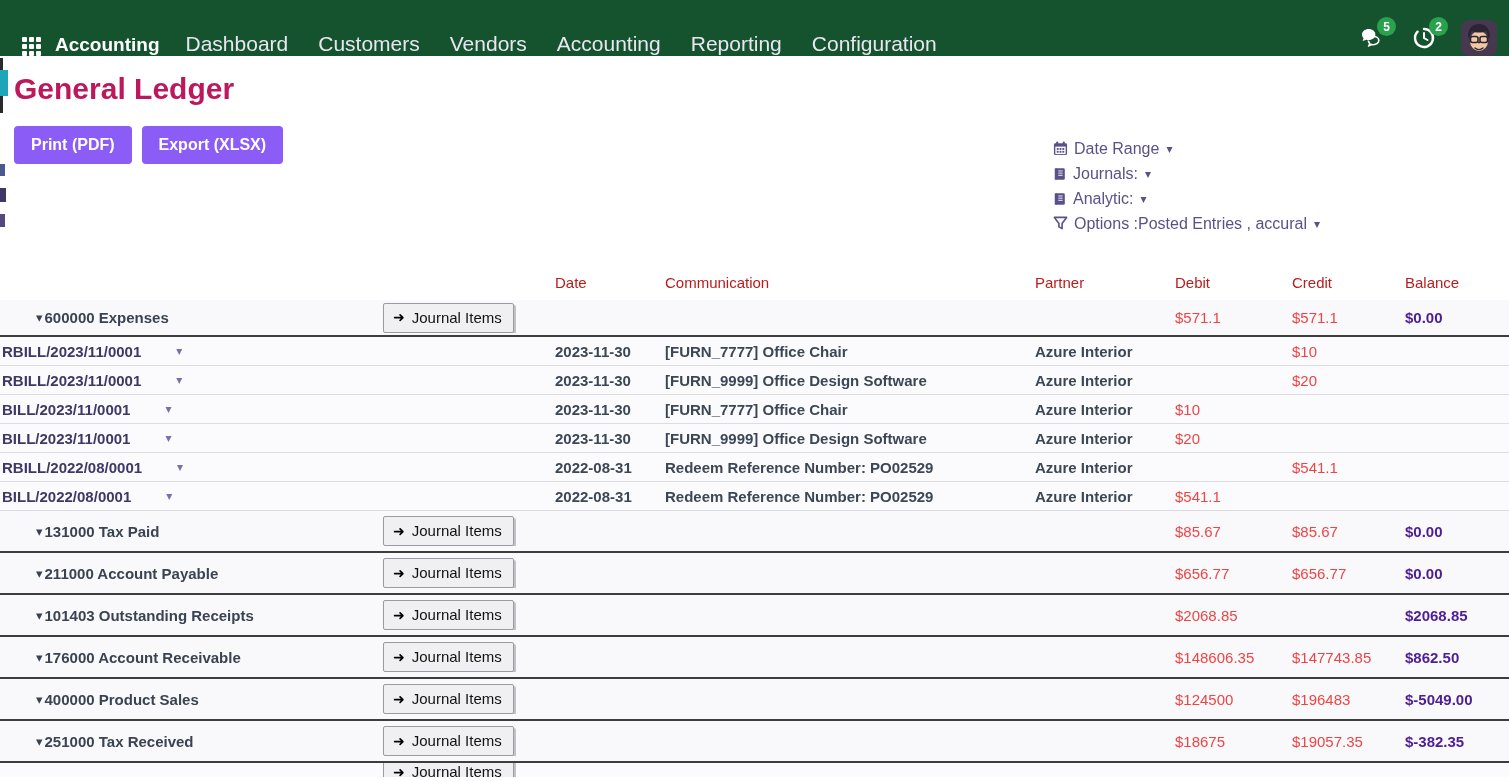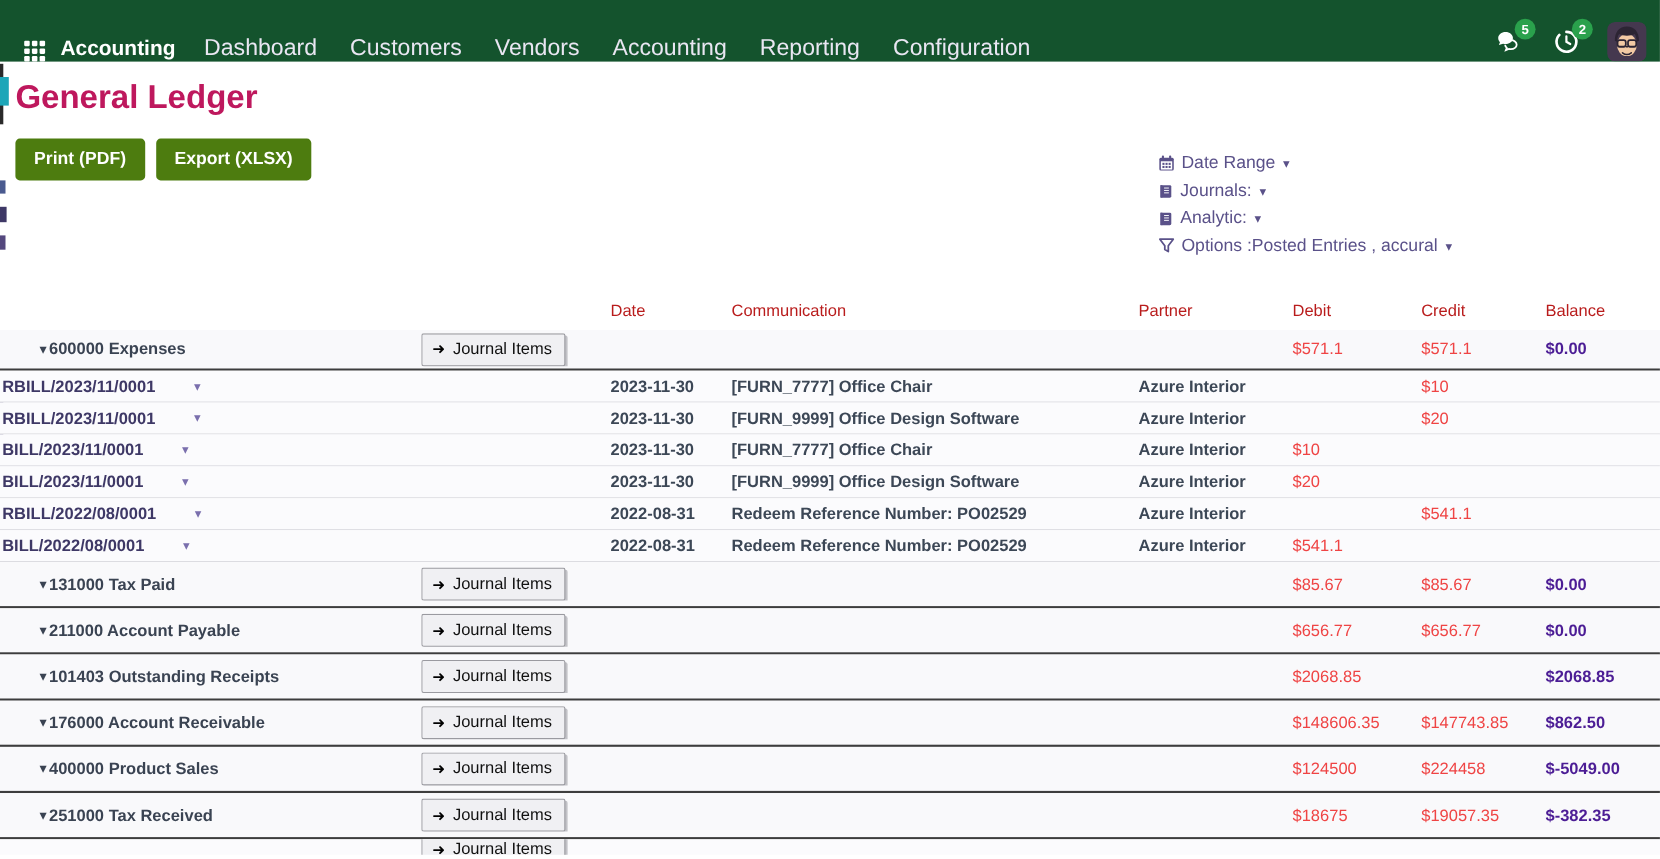--- a/index.html
+++ b/index.html
@@ -29,7 +29,7 @@
   .main { position:relative; }
   .page-title { font-size:30px; font-weight:700; color:#be185d; margin:16px 0 0 14px; }
   .action-buttons { display:flex; gap:10px; margin:20px 0 0 14px; }
-  .btn-teal { background:#4d7c0f; color:#fff; border:none; border-radius:4px;
+  .btn-teal { background:#8b5cf6; color:#fff; border:none; border-radius:4px;
     font-size:16px; font-weight:700; padding:10px 17px; cursor:pointer;
     font-family:"Liberation Sans",sans-serif;text-align:center; }
 

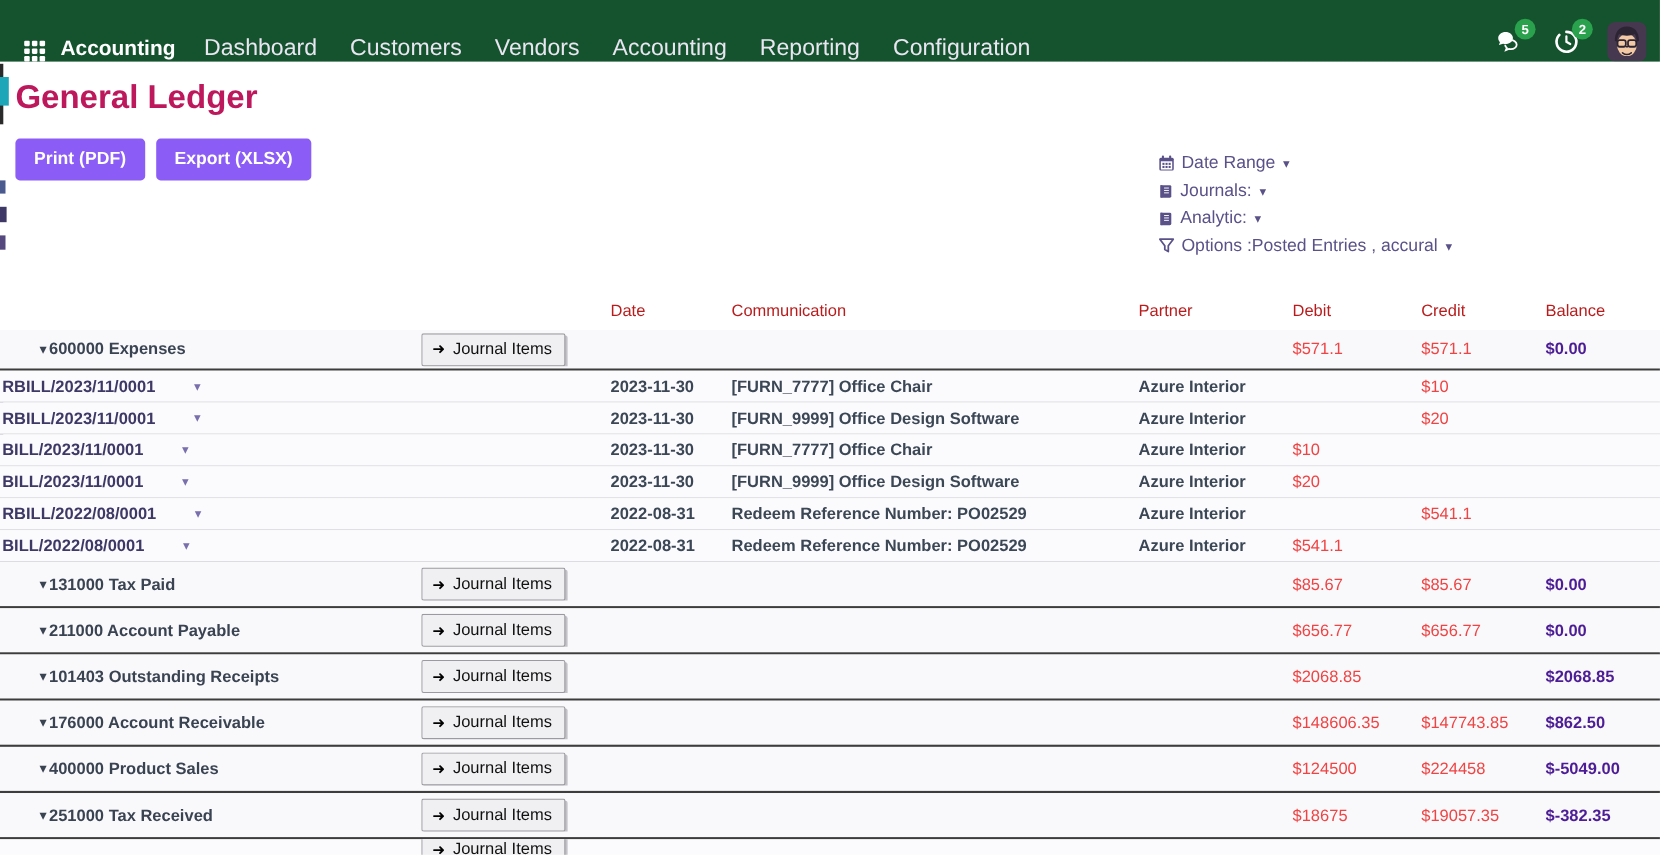--- a/index.html
+++ b/index.html
@@ -372,7 +372,7 @@
         <div class="cell"></div>
         <div class="cell"></div>
       <div class="cell c-amt">$124500</div>
-      <div class="cell c-amt">$224458</div>
+      <div class="cell c-amt">$196483</div>
       <div class="cell c-bal">$-5049.00</div>
     </div>
     <div class="lrow group">

